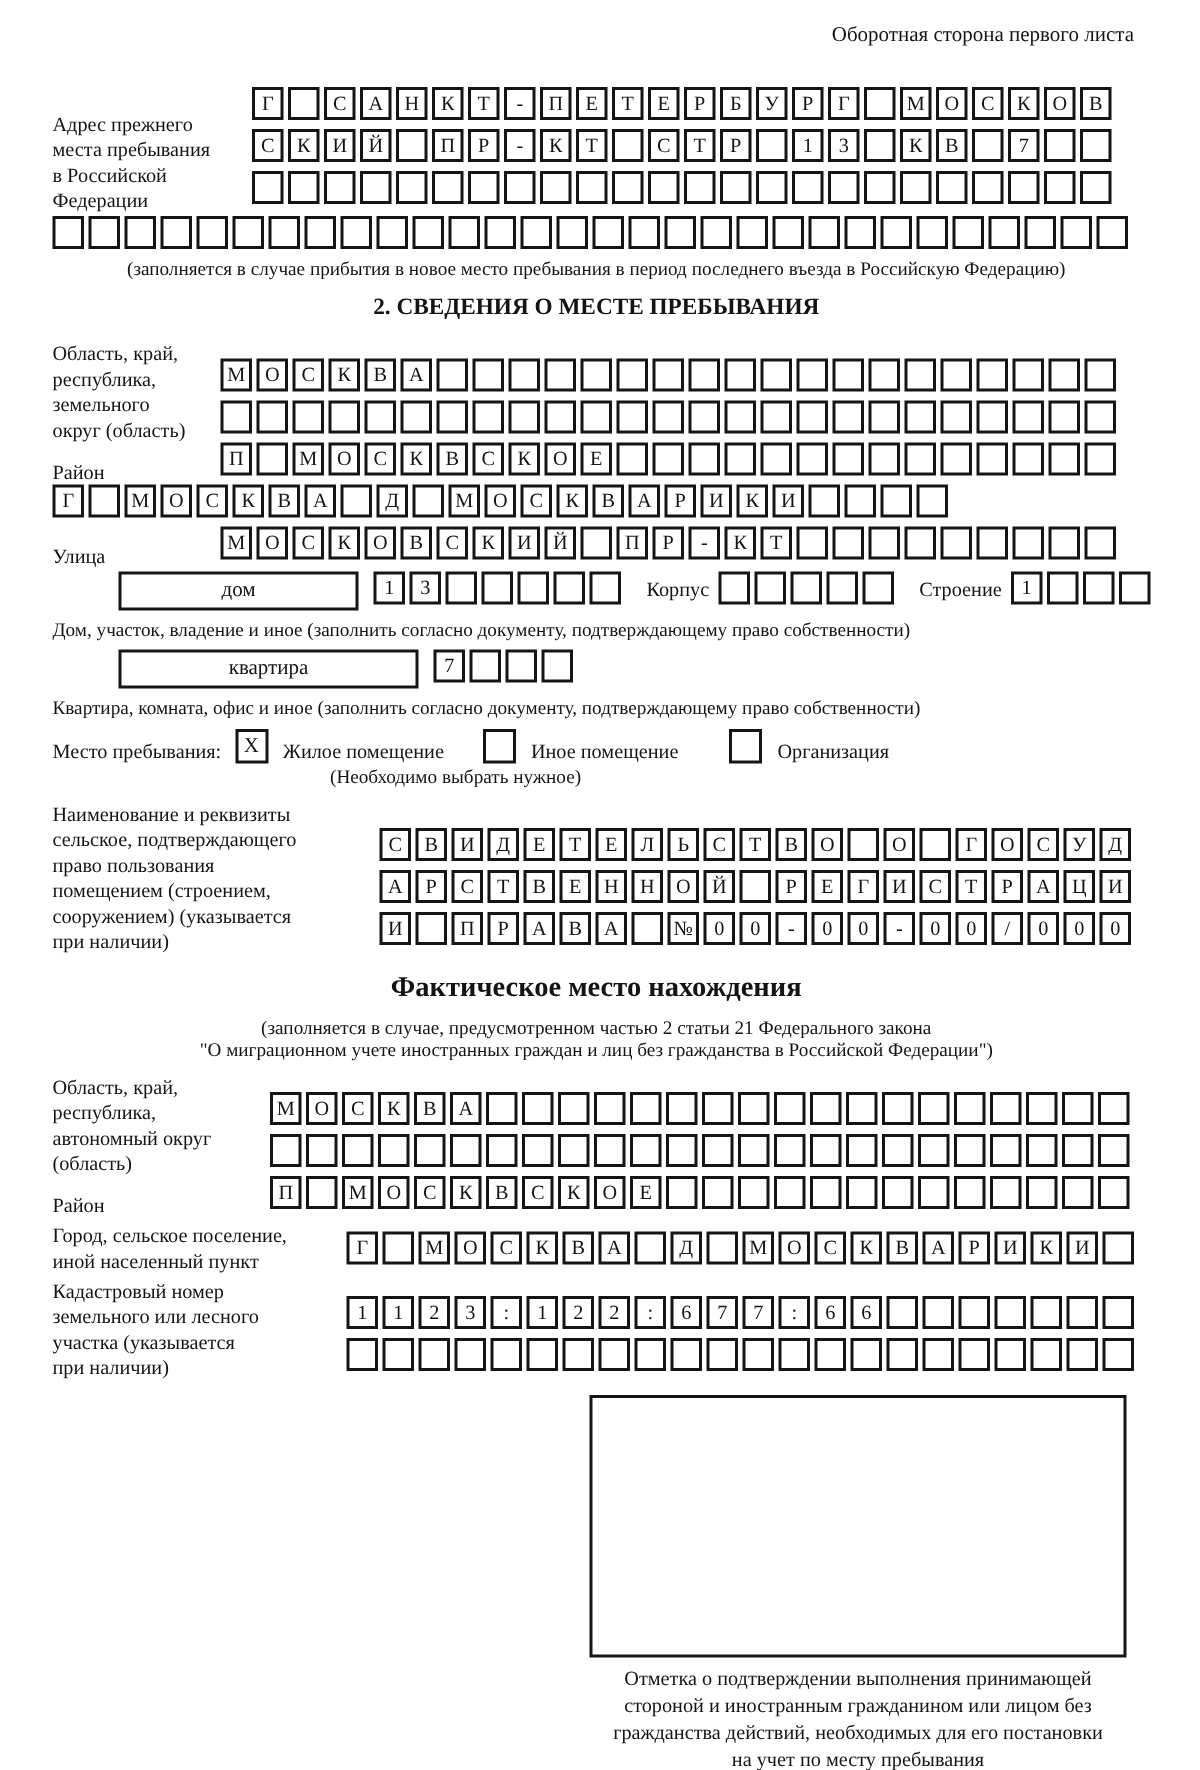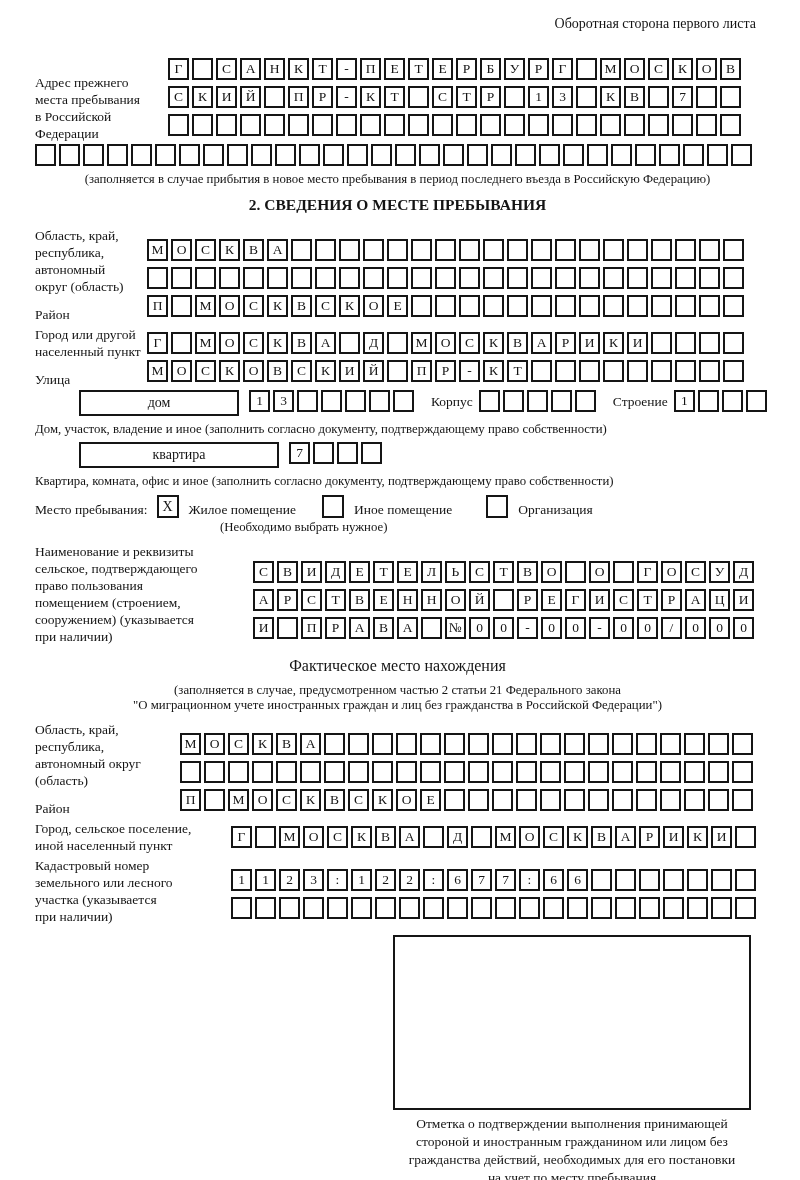--- a/index.html
+++ b/index.html
@@ -197,7 +197,7 @@
     <div class="lbl w112">
         <div>Область, край,</div>
         <div>республика,</div>
-        <div>автономный</div>
+        <div>земельного</div>
         <div>округ (область)</div>
       </div>
     <div class="grids">

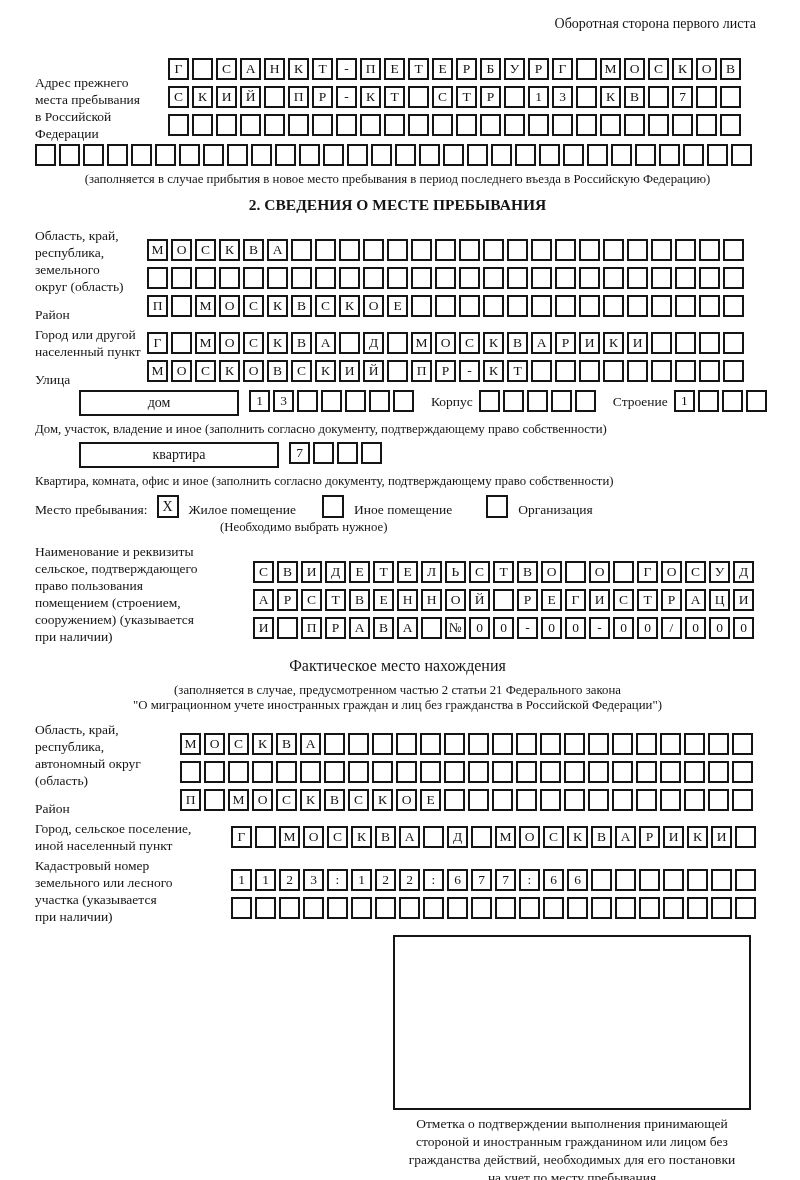--- a/index.html
+++ b/index.html
@@ -290,10 +290,6 @@
   </div>
 
   <div class="row">
-    <div class="lbl w112">
-        <div>Город или другой</div>
-        <div>населенный пункт</div>
-      </div>
     <div class="grid">
         <span class="cell">Г</span>
         <span class="cell"></span>

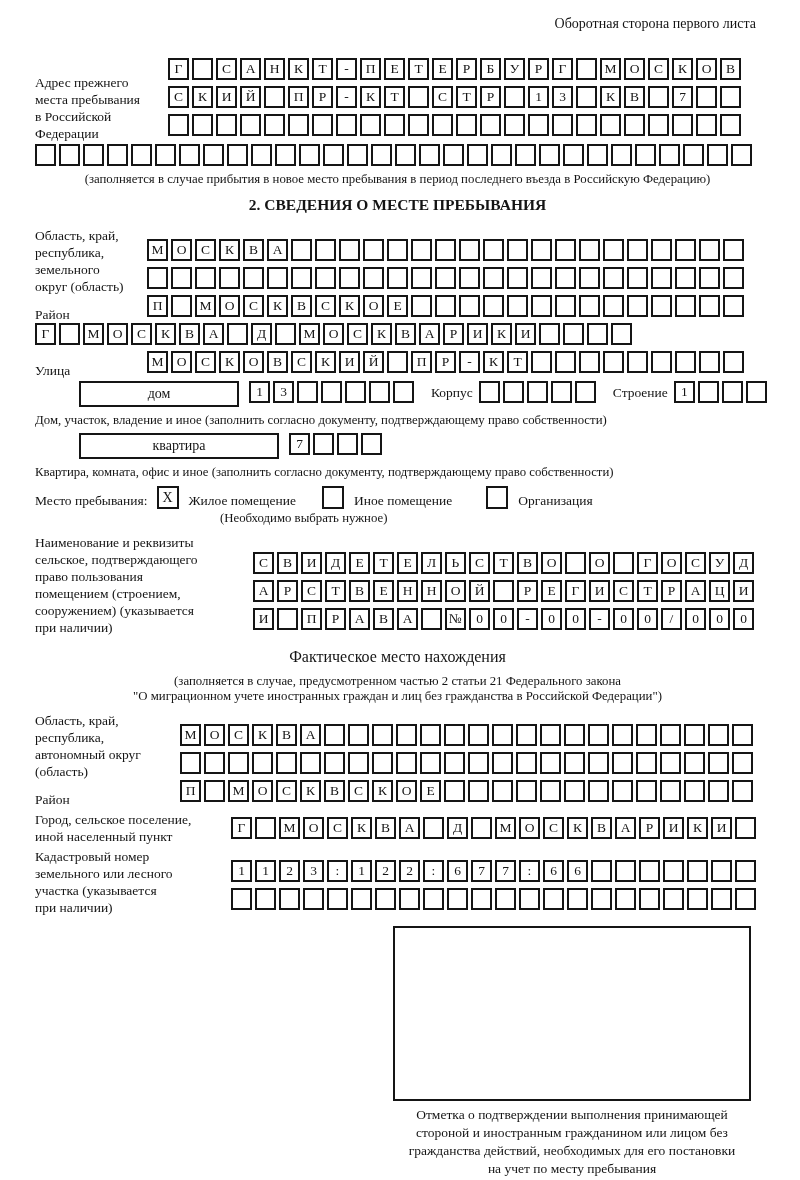--- a/index.html
+++ b/index.html
@@ -35,7 +35,7 @@
   .center { text-align:center; }
 
   .h2 { text-align:center; font-weight:bold; font-size:15.5px; margin:9px 0 10px 0; }
-  .h3 { text-align:center; font-weight:normal; font-size:16px; margin:12px 0 8px 0; }
+  .h3 { text-align:center; font-weight:bold; font-size:19px; margin:12px 0 8px 0; }
 
   .dom-row { display:flex; align-items:flex-start; margin:2px 0 4px 0;padding-left:44px; }
   .fieldbox {

